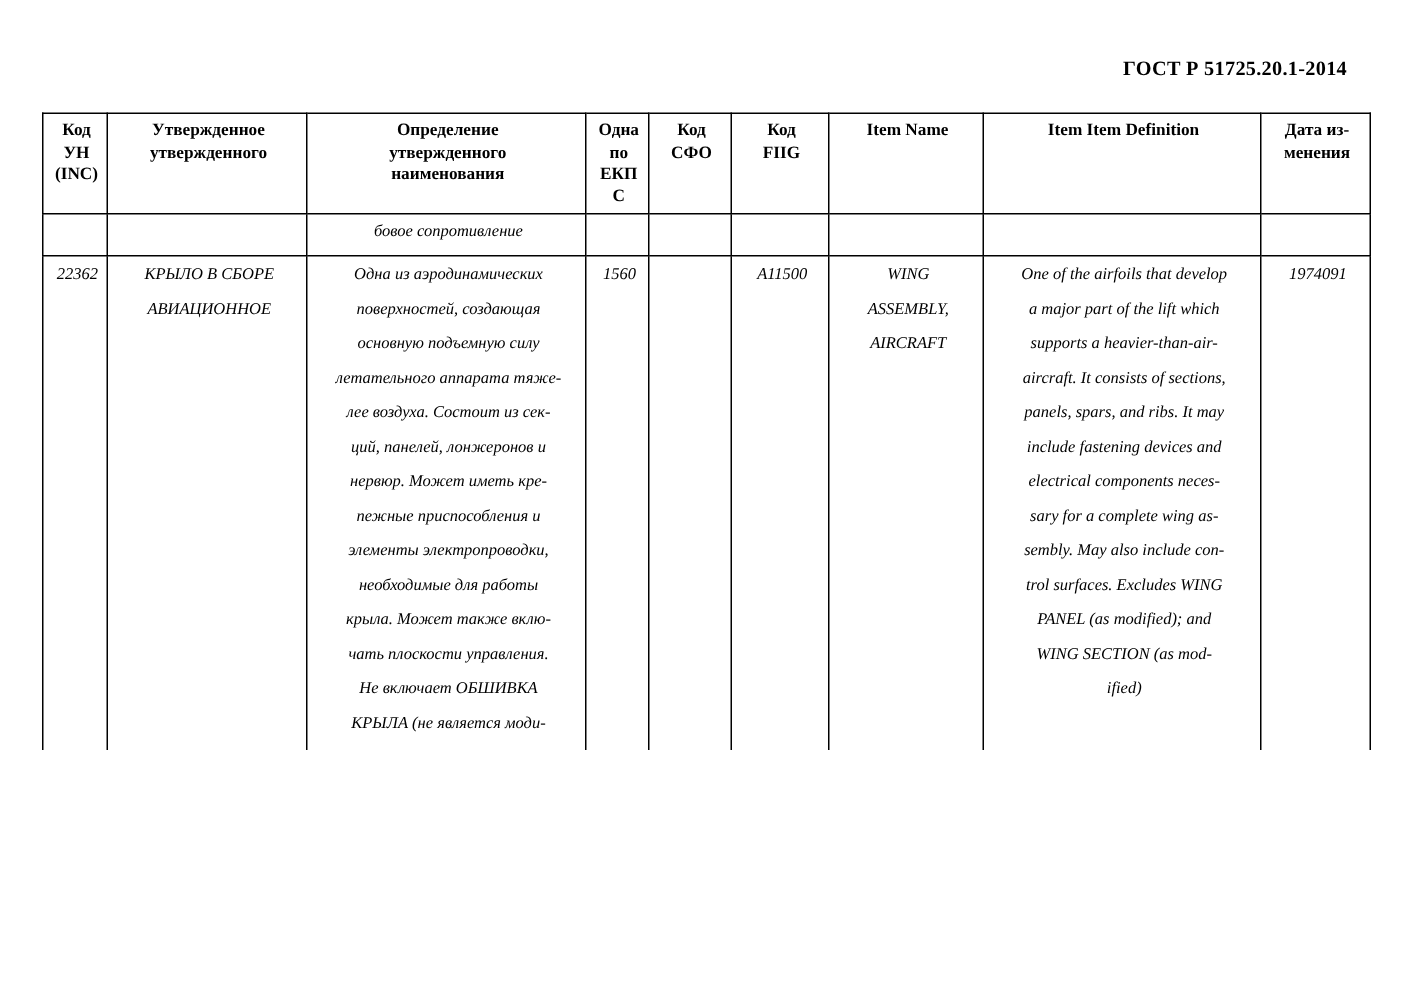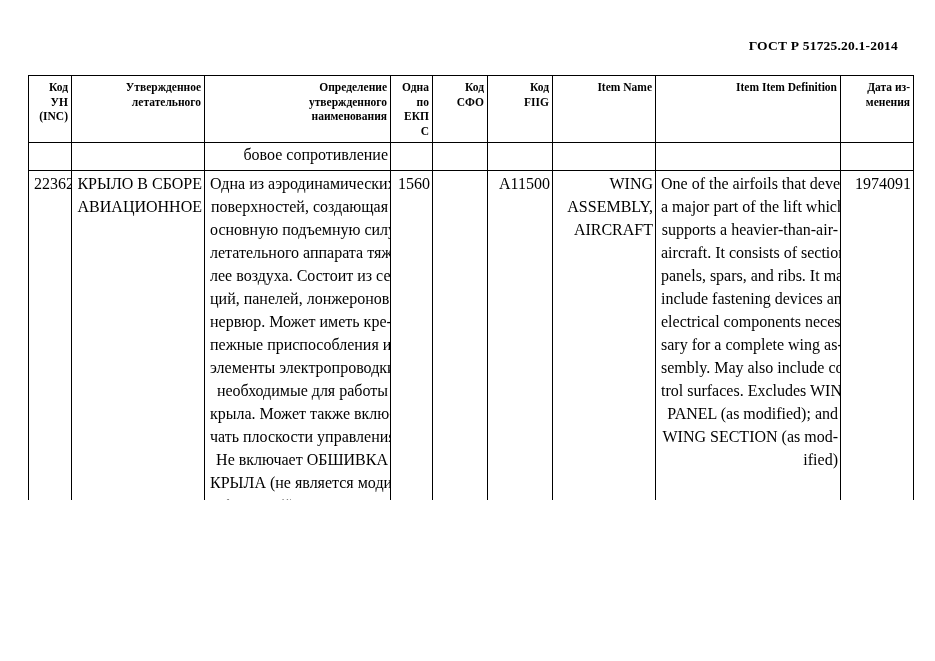--- a/index.html
+++ b/index.html
@@ -32,7 +32,7 @@
   .gost-table th, .gost-table td {
     border: 1px solid #000;
     vertical-align: top;
-    text-align: right;
+    text-align: center;
     overflow: hidden;
     white-space: pre;
   }

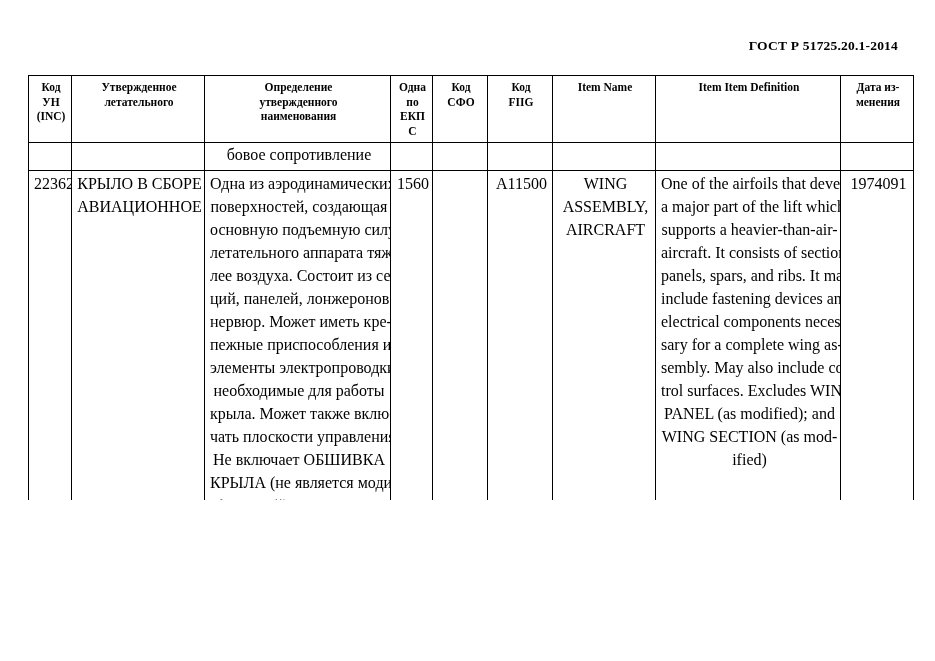--- a/index.html
+++ b/index.html
@@ -82,7 +82,7 @@
 УН
 (INC)</th>
         <th>Утвержденное
-летательного</th>
+утвержденного</th>
         <th>Определение
 утвержденного
 наименования</th>

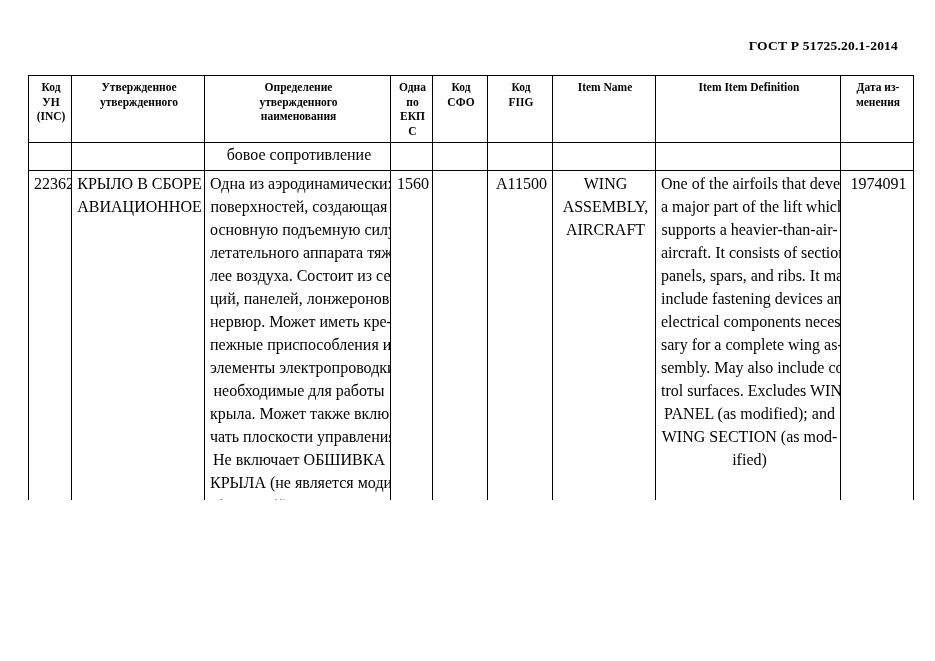--- a/index.html
+++ b/index.html
@@ -44,9 +44,10 @@
   }
   .gost-table td {
     font-weight: normal;
-    font-size: 16px;
+    font-size: 11px;
     line-height: 23px;
     padding: 1px 2px 4px 5px;
+    font-style: italic;
   }
   tr.row-cont td { height: 25px; padding-top: 0; }
   tr.row-last td { height: 29px; }

